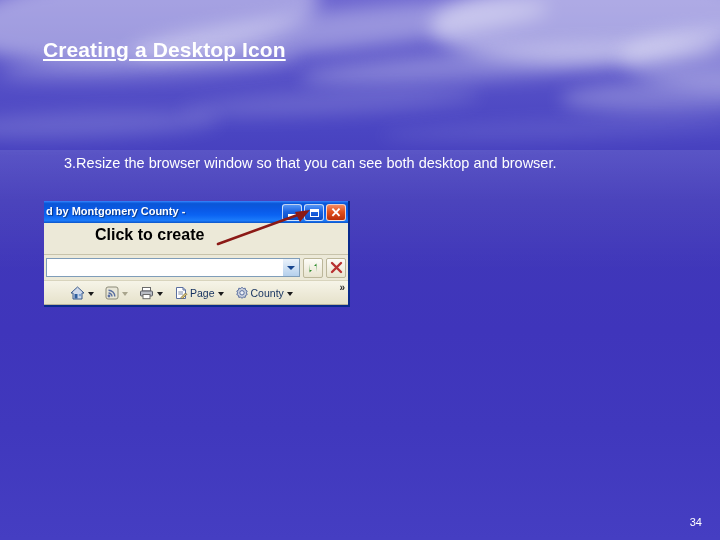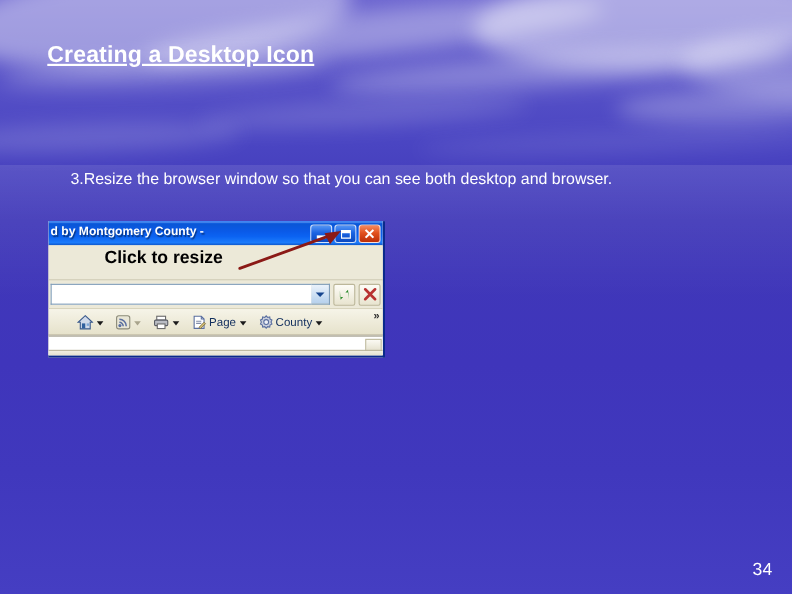--- a/index.html
+++ b/index.html
@@ -99,7 +99,7 @@
     left: 44px;
     top: 201px;
     width: 306px;
-    height: 124px;
+    height: 106px;
     overflow: hidden;
     background: #ece9d8;
     border-right: 2px solid #0a2a8c;

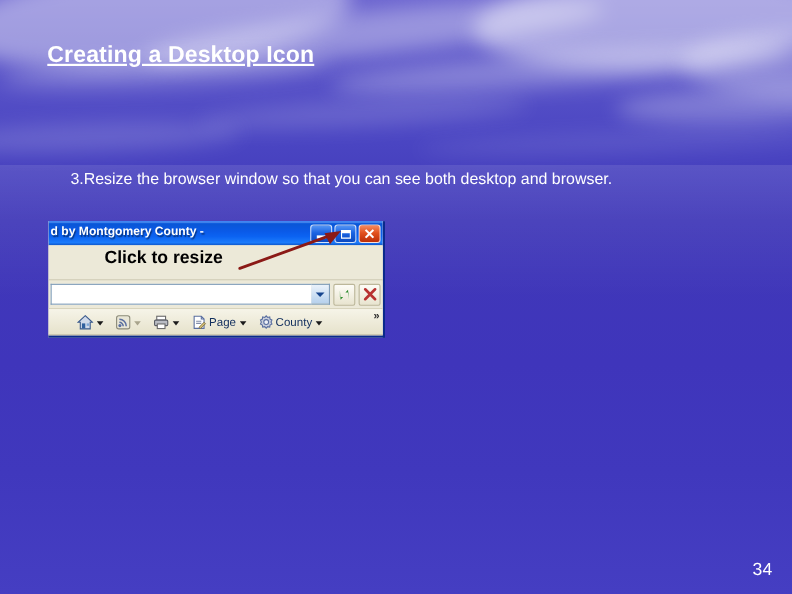--- a/index.html
+++ b/index.html
@@ -350,7 +350,7 @@
     </div>
 
     <div class="ie-menustrip">
-      <div class="annot-text">Click to resize</div>
+      <div class="annot-text">Click to create</div>
     </div>
 
     <div class="ie-addrrow">

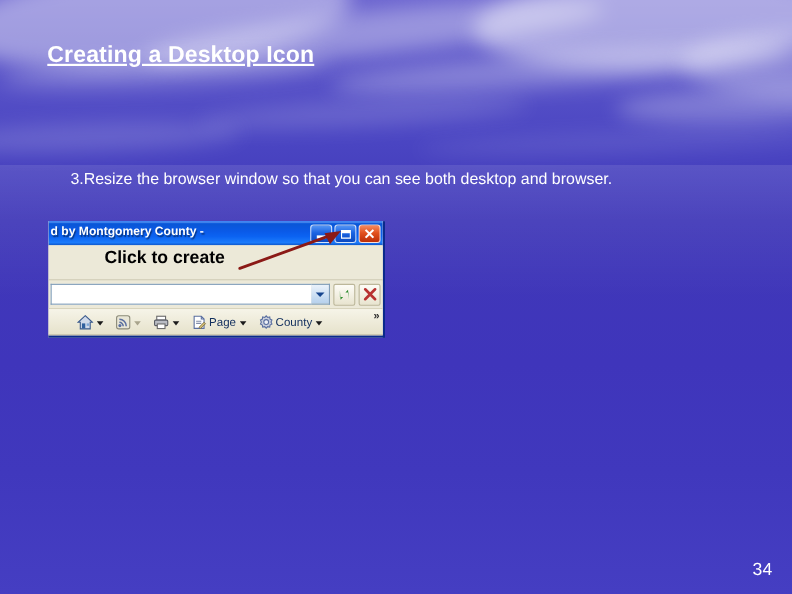--- a/index.html
+++ b/index.html
@@ -90,7 +90,7 @@
     right: 18px;
     bottom: 12px;
     color: #ffffff;
-    font-size: 16px;
+    font-size: 11px;
   }
 
   

